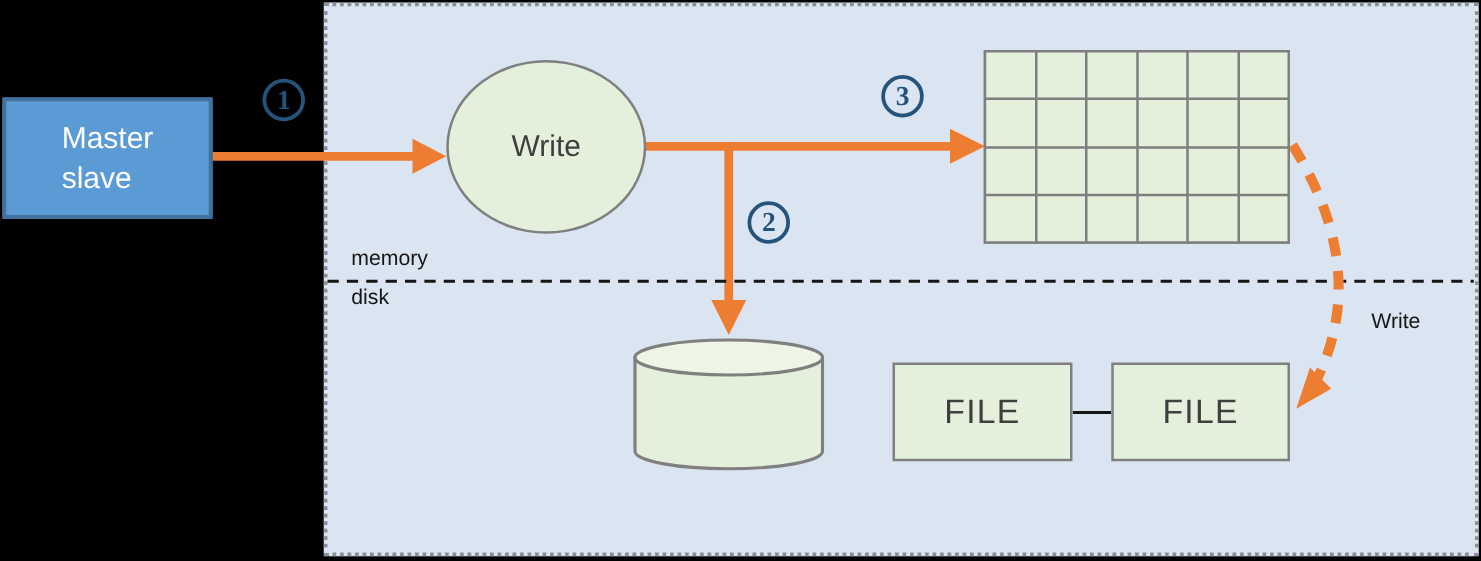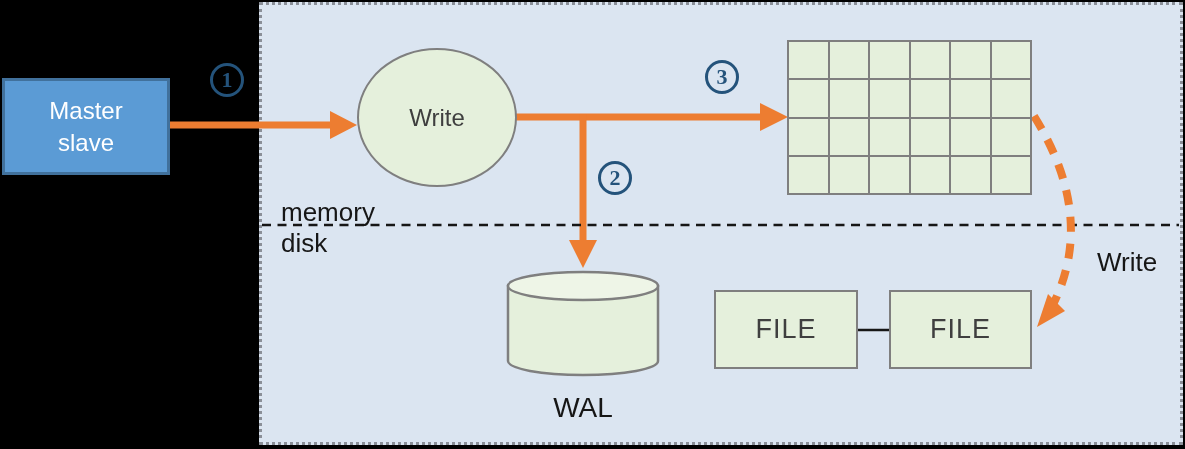--- a/index.html
+++ b/index.html
@@ -39,7 +39,6 @@
 
   .node{
     position:absolute;display:flex;align-items:center;justify-content:center;
-    text-align:center;
   }
   .master{
     left:2px;top:78px;width:168px;height:97px;

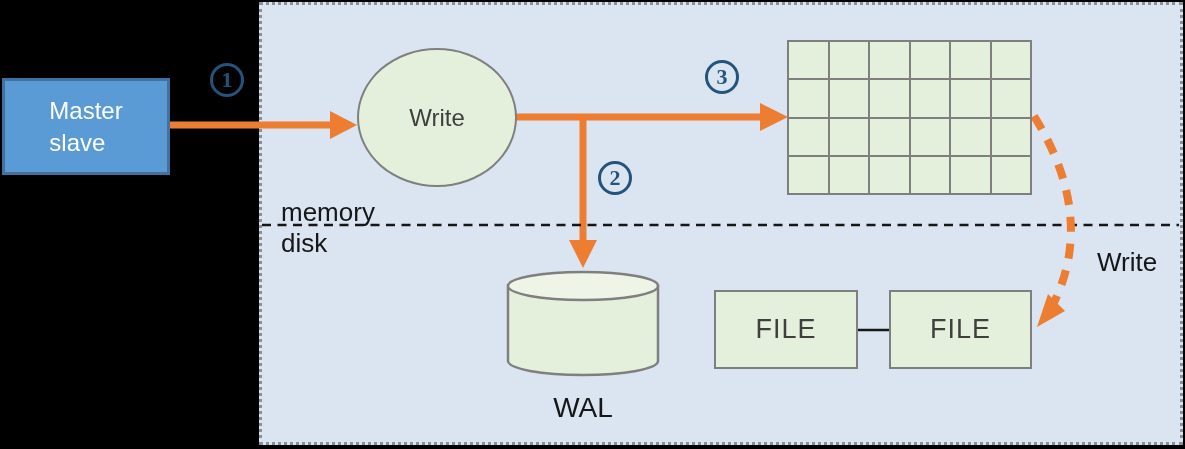--- a/index.html
+++ b/index.html
@@ -77,7 +77,7 @@
   .badge-1{left:210px;top:63px;}
   .badge-2{left:598px;top:161px;}
   .badge-3{left:705px;top:60px;}
-  .lbl{position:absolute;color:var(--text-black);font-size:26px;white-space:nowrap;}
+  .lbl{position:absolute;color:var(--text-black);font-size:17px;white-space:nowrap;}
   .lbl-memory{left:281px;top:197px;}
   .lbl-disk{left:281px;top:228px;}
   .lbl-wal{left:508px;top:392px;width:150px;text-align:center;font-size:28px;}

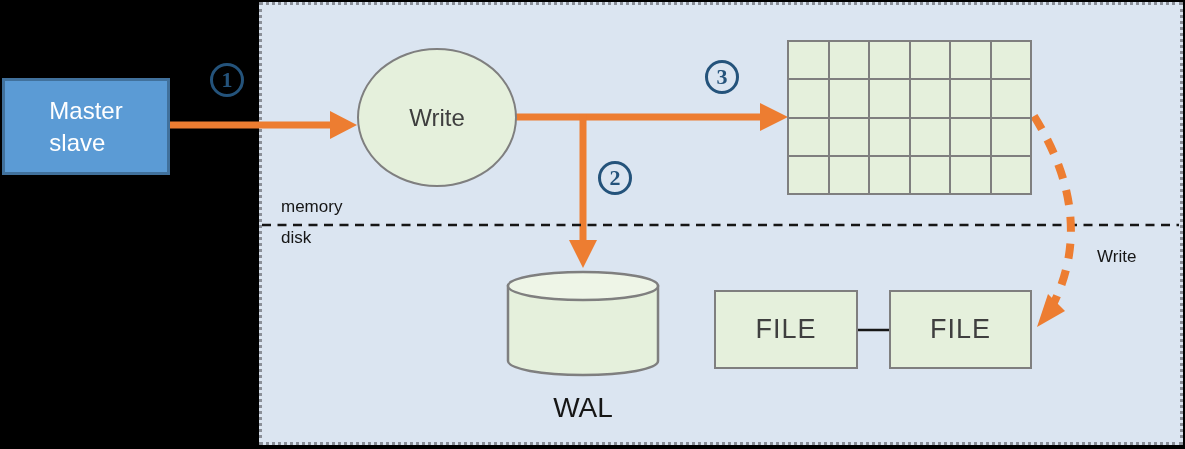--- a/index.html
+++ b/index.html
@@ -170,7 +170,6 @@
 
   <div class="lbl lbl-memory">memory</div>
   <div class="lbl lbl-disk">disk</div>
-  <div class="lbl lbl-wal">WAL</div>
   <div class="lbl lbl-flush">Write</div>
 
 </div>

